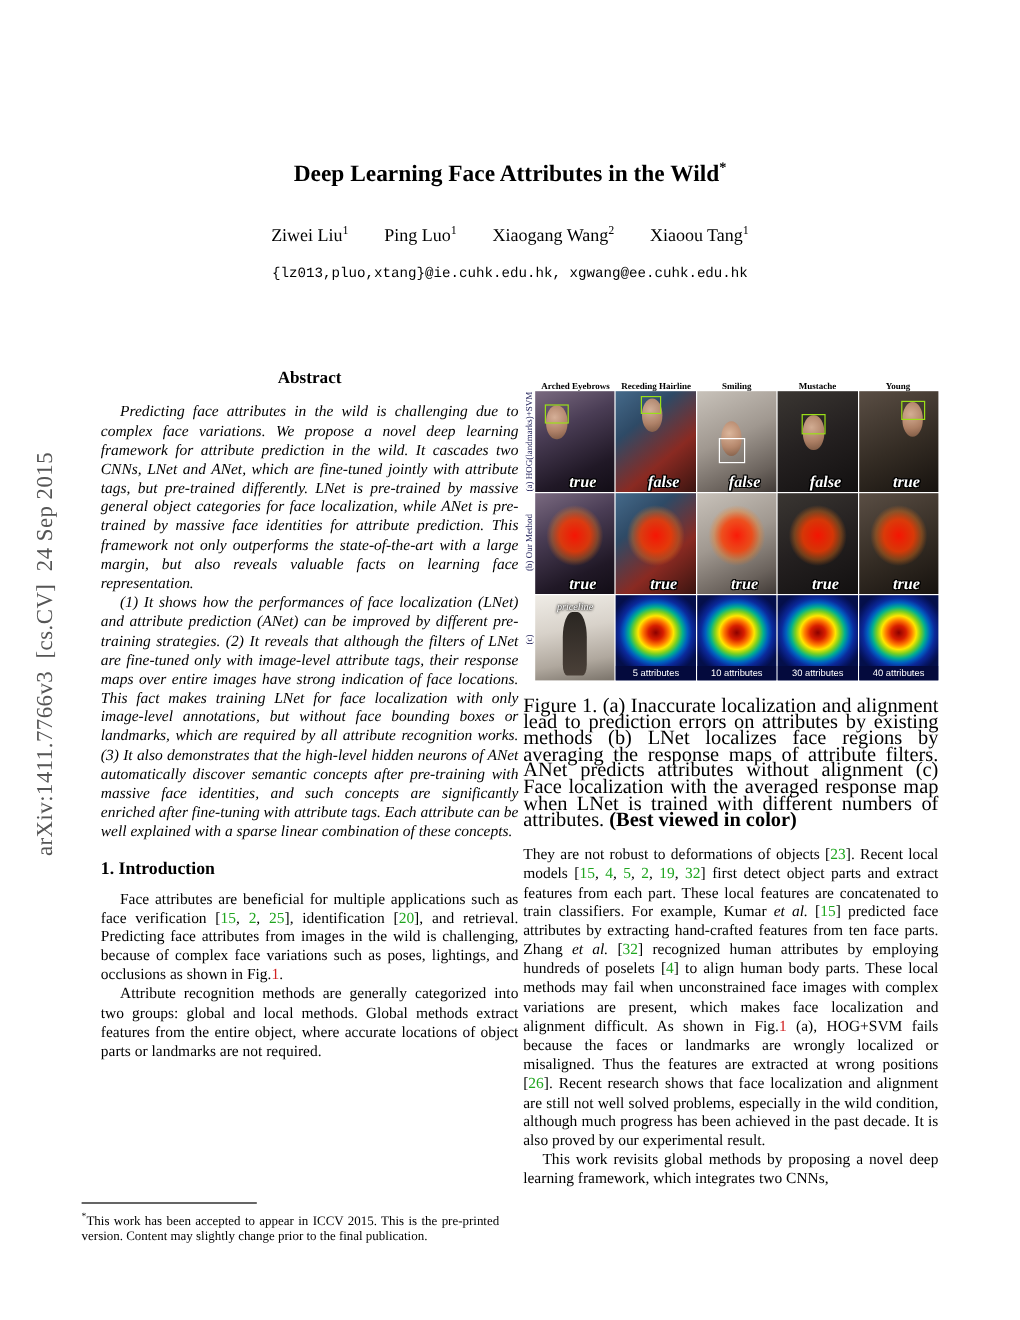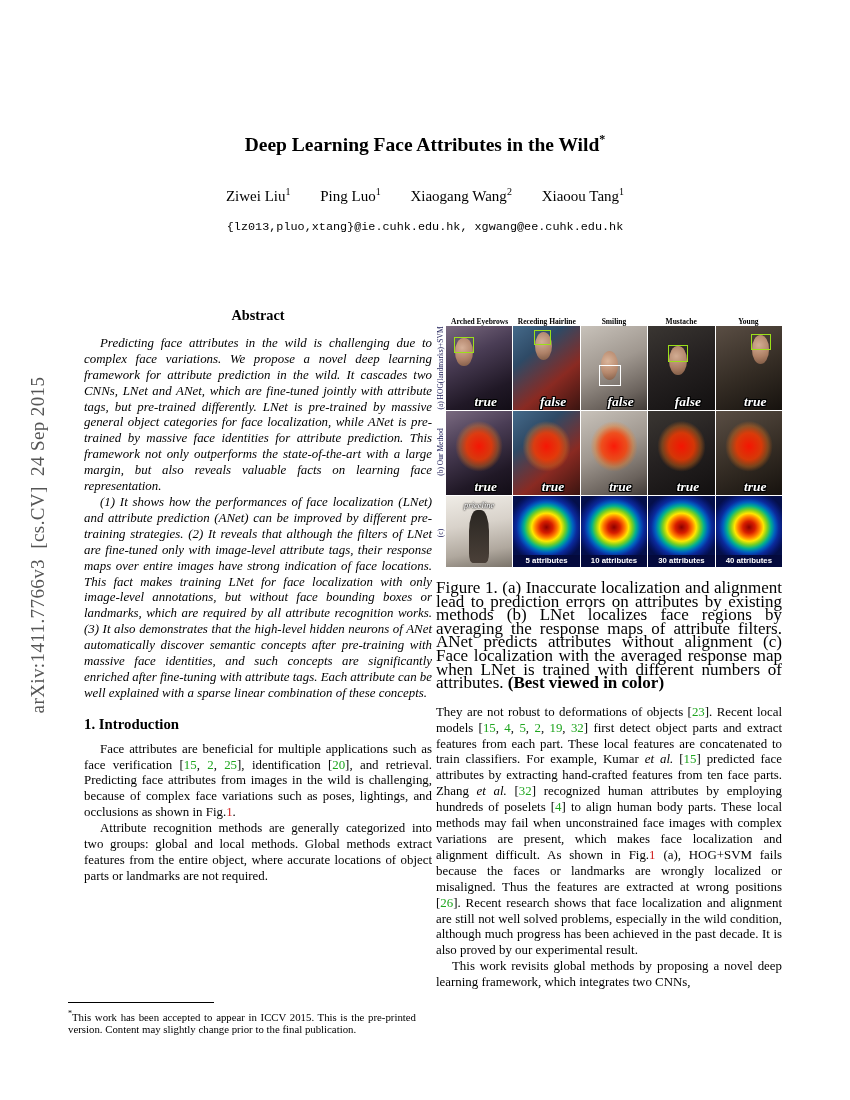--- a/index.html
+++ b/index.html
@@ -80,7 +80,7 @@
 
   .heat{background:radial-gradient(ellipse 58% 52% at 50% 44%,#8c0000 0%,#d81e00 16%,#ff7a00 28%,#ffe600 38%,#7ad020 48%,#00b090 58%,#0060c0 68%,#0b2a9c 78%,#061566 92%,#040f4a 100%);}
   .heat-label{position:absolute;left:0;right:0;bottom:0;height:12px;z-index:3;
-      background:rgba(4,10,60,.92);color:#fff;font-size:7.8px;font-weight:bold;
+      background:rgba(4,10,60,.92);color:#fff;font-size:7.8px;font-weight:normal;
       text-align:center;line-height:12px;font-family:"Liberation Sans",sans-serif;}
   .watermark{position:absolute;top:2px;left:0;right:0;z-index:3;text-align:center;color:#fff;
       font-style:italic;font-size:8.5px;text-shadow:0 0 2px #000,0 0 2px #000;}

